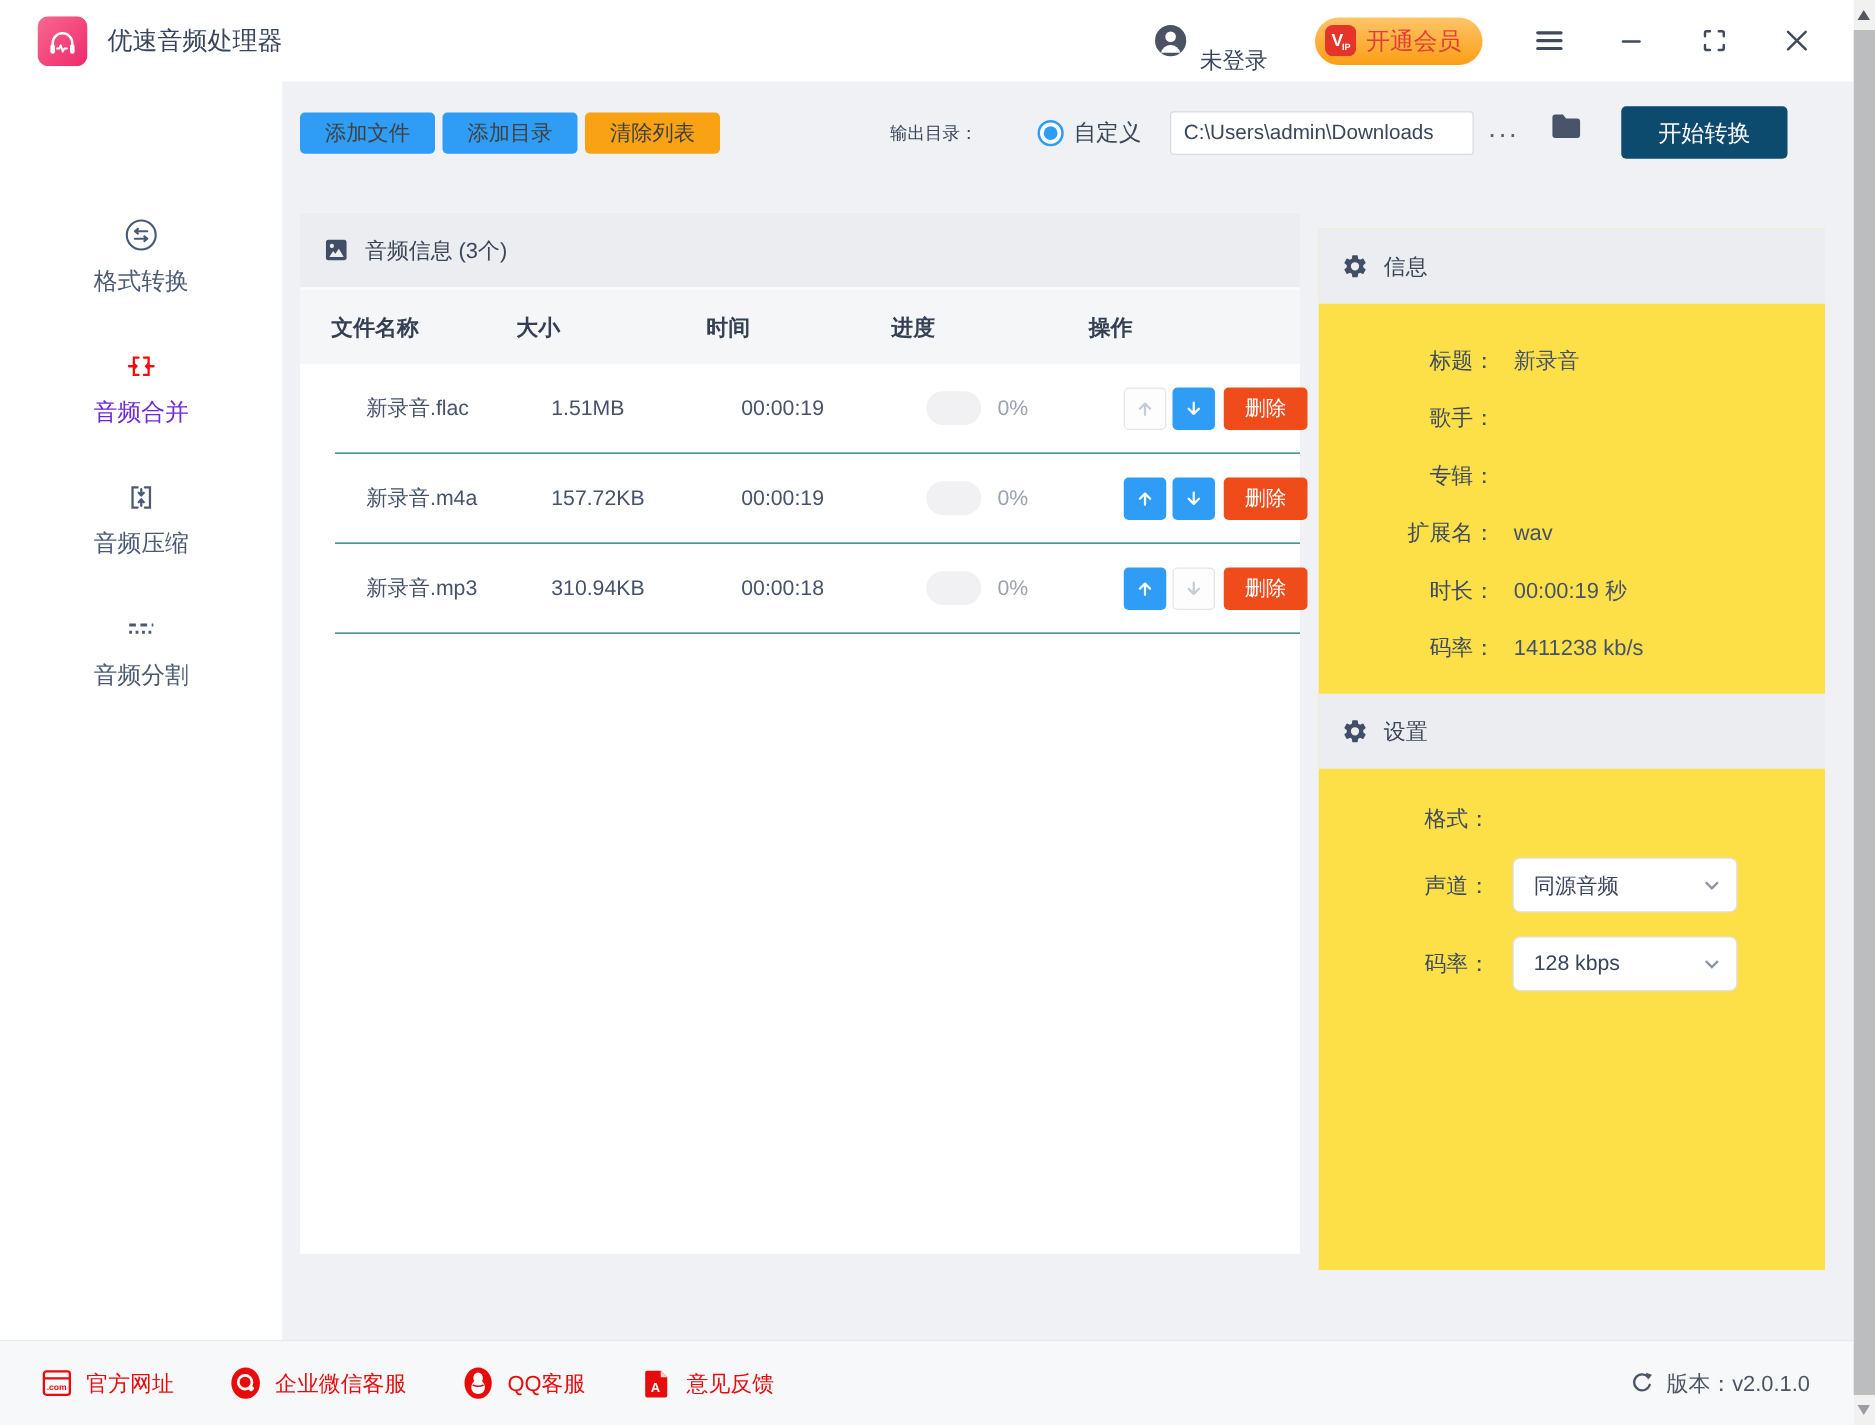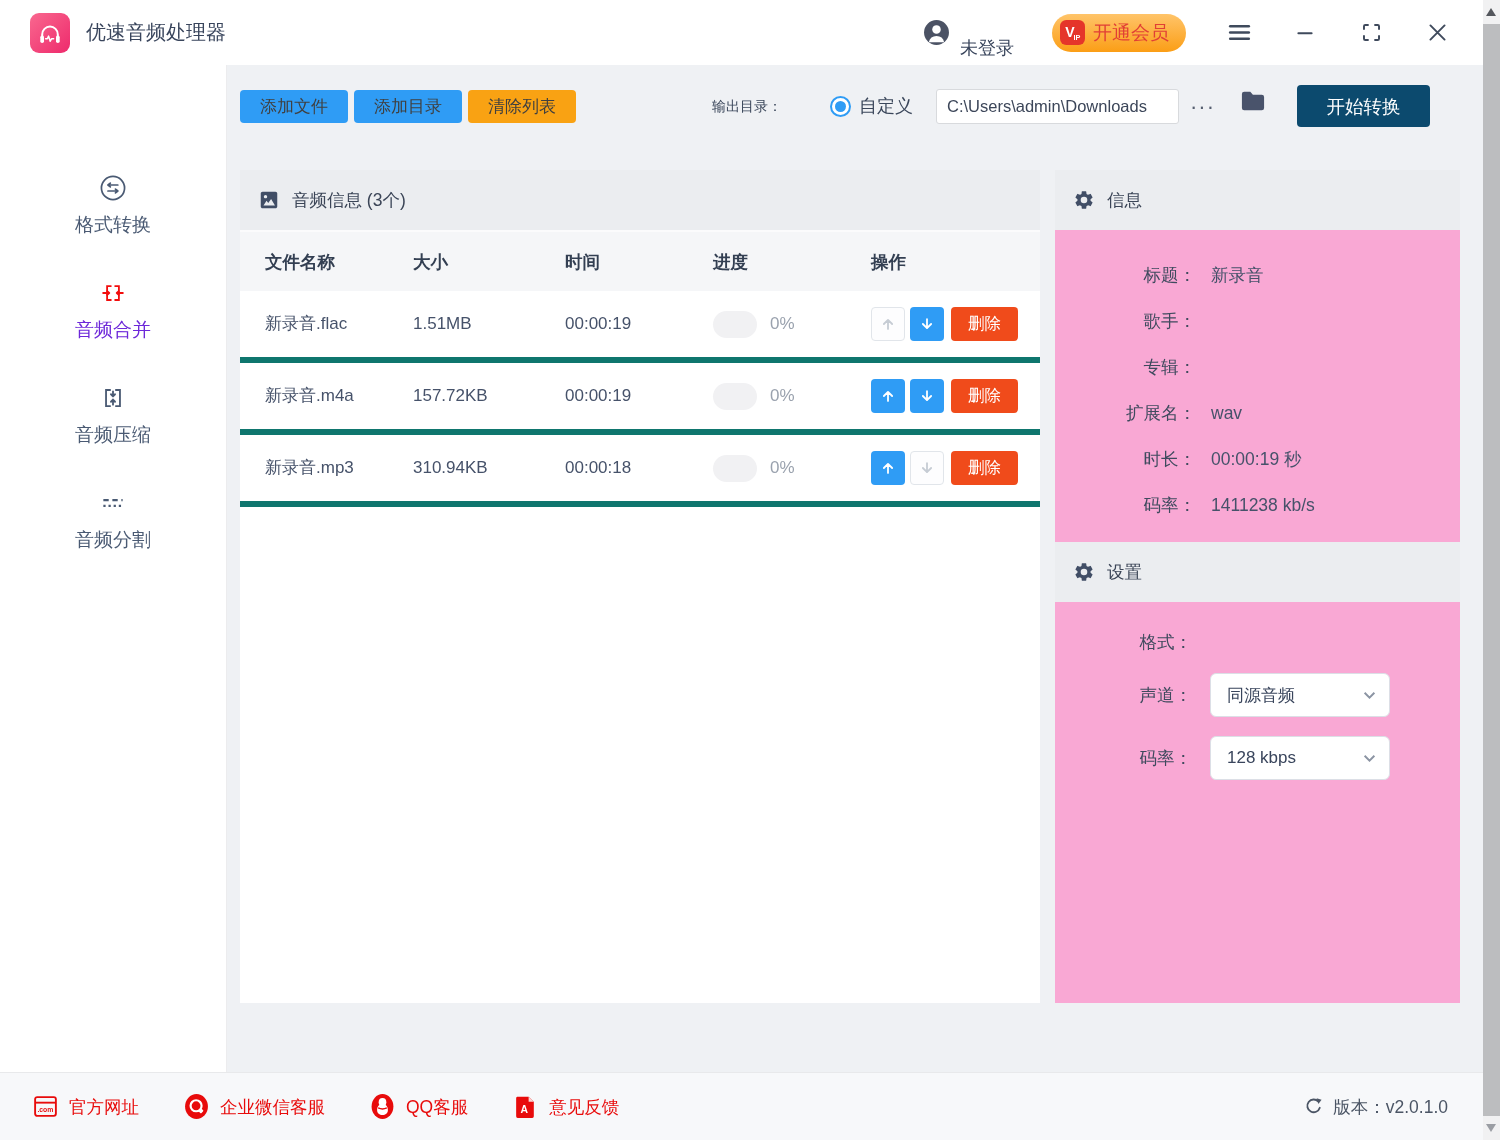--- a/index.html
+++ b/index.html
@@ -65,7 +65,7 @@
   .del-btn{width:67px;height:34px;border:none;border-radius:4px;background:#f04b1b;color:#fff;font-size:16.5px;
     font-family:inherit;cursor:pointer;margin-left:2px;}
   
-  .right-panel{position:absolute;left:828px;top:105px;width:405px;height:833px;background:#f9a8d4;}
+  .right-panel{position:absolute;left:828px;top:118px;width:405px;height:833px;background:#fde047;}
   .info-fields{height:312px;padding-top:22px;}
   .ifield{height:46px;display:flex;align-items:center;}
   .ifield .fl{width:141px;text-align:right;font-size:17.5px;color:#3f4a5e;}

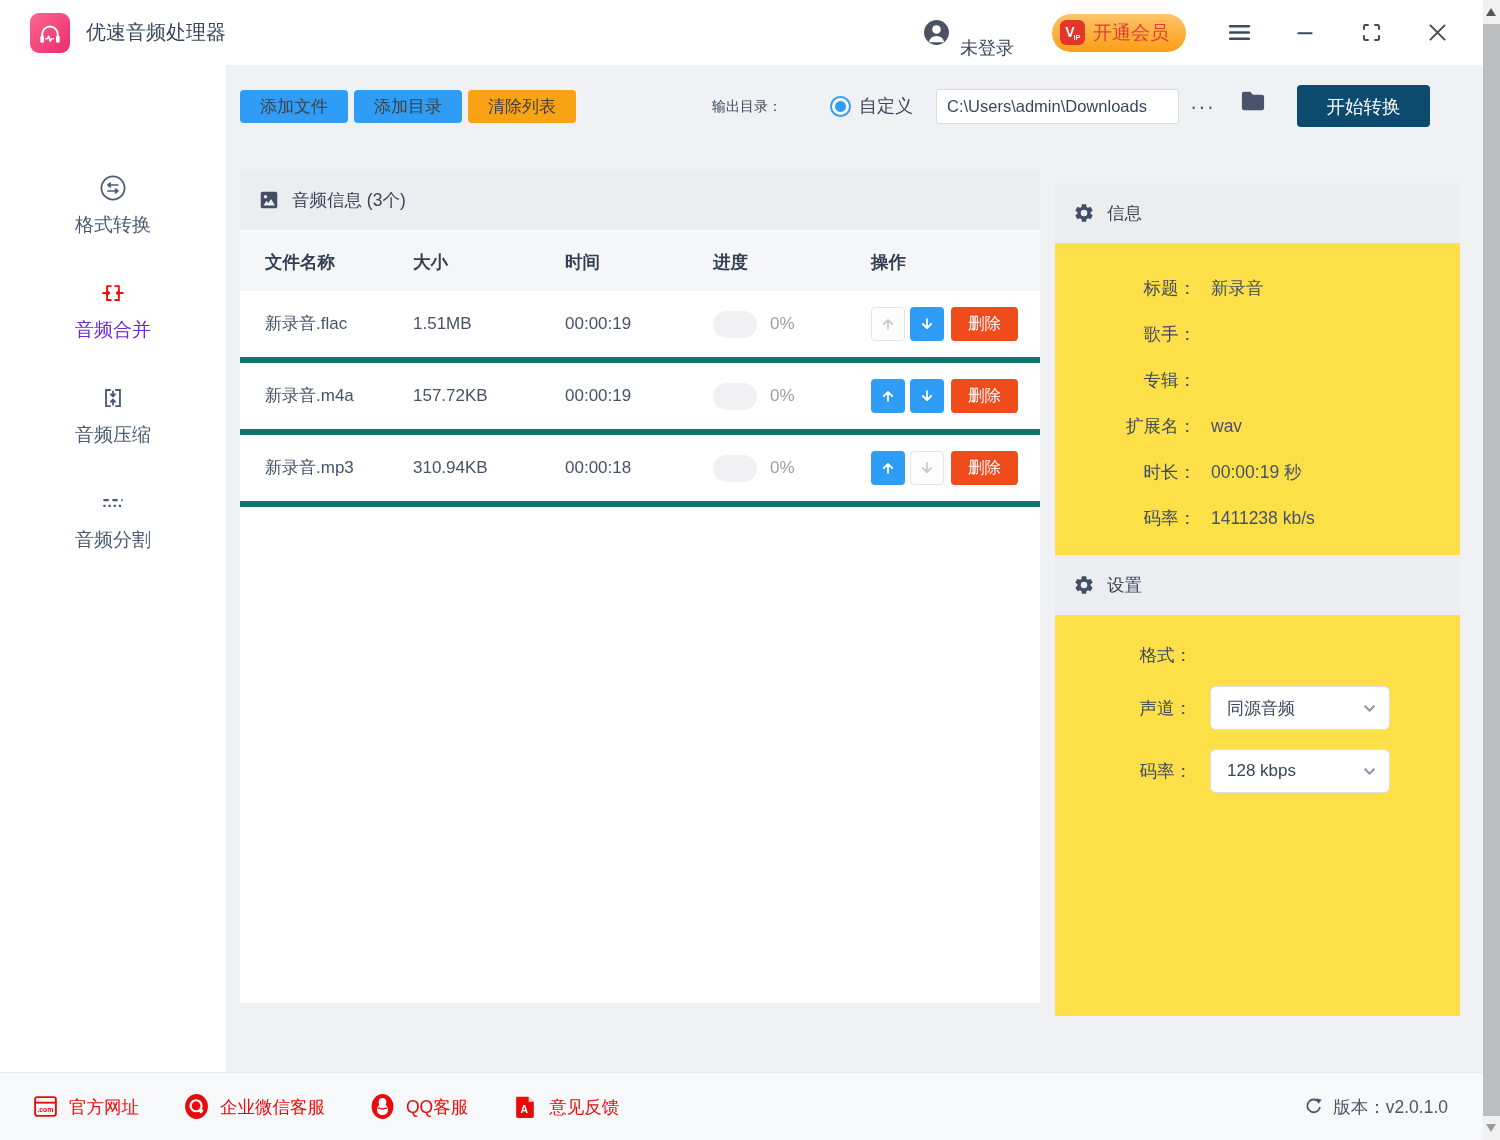--- a/index.html
+++ b/index.html
@@ -53,7 +53,7 @@
   .panel-head .pt{font-size:17.5px;color:#3b4557;}
   .thead,.trow{display:grid;grid-template-columns:148px 152px 148px 158px 1fr;padding-left:25px;align-items:center;}
   .thead{height:61px;background:#f5f6f8;border-top:2px solid #fbfbfc;font-weight:bold;font-size:17.5px;color:#333f52;}
-  .trow{height:72px;border-bottom:6px solid #0f766e;font-size:17px;color:#46526a;}
+  .trow{height:72px;border-bottom:1px solid #0f766e;font-size:17px;color:#46526a;margin-left:28px;}
   .fname{width:98px;word-break:break-all;line-height:30px;}
   .prog{display:flex;align-items:center;}
   .prog-pill{width:44px;height:27px;border-radius:13.5px;background:#f1f1f3;}

